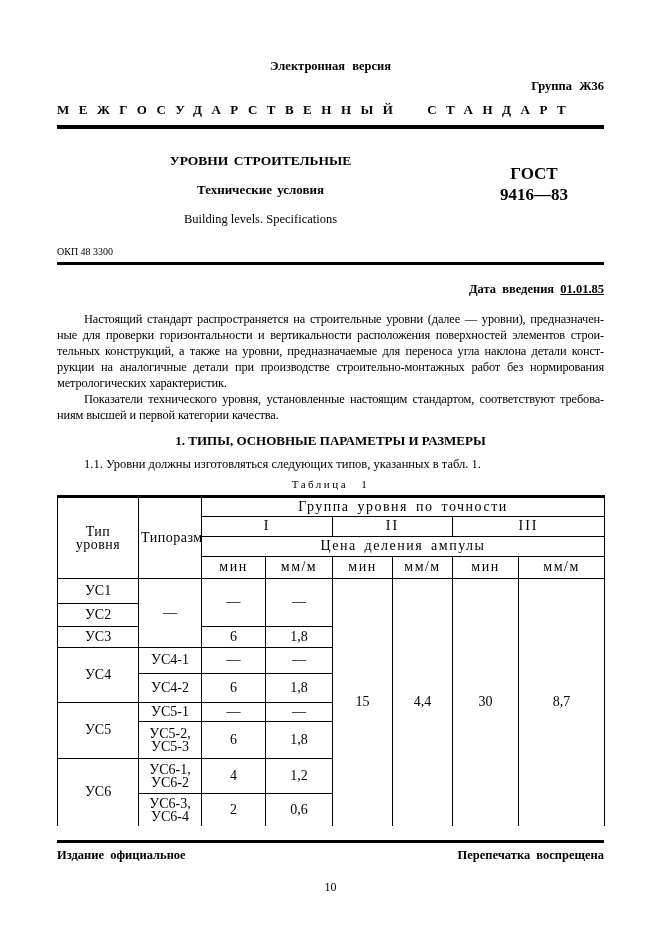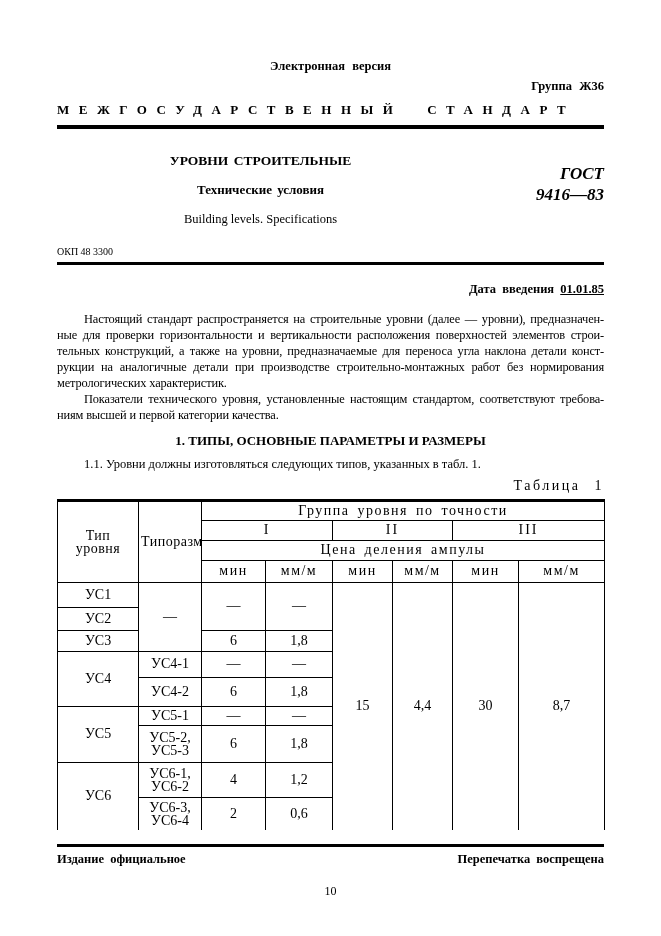--- a/index.html
+++ b/index.html
@@ -26,7 +26,7 @@
   .doc-title { font-weight: bold; font-size: 13.5px; word-spacing: 2px; }
   .doc-subtitle { margin-top: 13px; font-weight: bold; font-size: 13px; word-spacing: 2px; }
   .doc-subtitle-en { margin-top: 14px; font-size: 12.5px; }
-  .gost-block { width: 140px; padding-top: 10px; text-align: right; font-weight: bold; font-size: 17px; line-height: 21px; font-style: italic; }
+  .gost-block { width: 140px; padding-top: 10px; text-align: center; font-weight: bold; font-size: 17px; line-height: 21px; }
 
   .okp { margin-top: 19px; font-size: 10px; }
   .rule-okp { margin-top: 5px; }

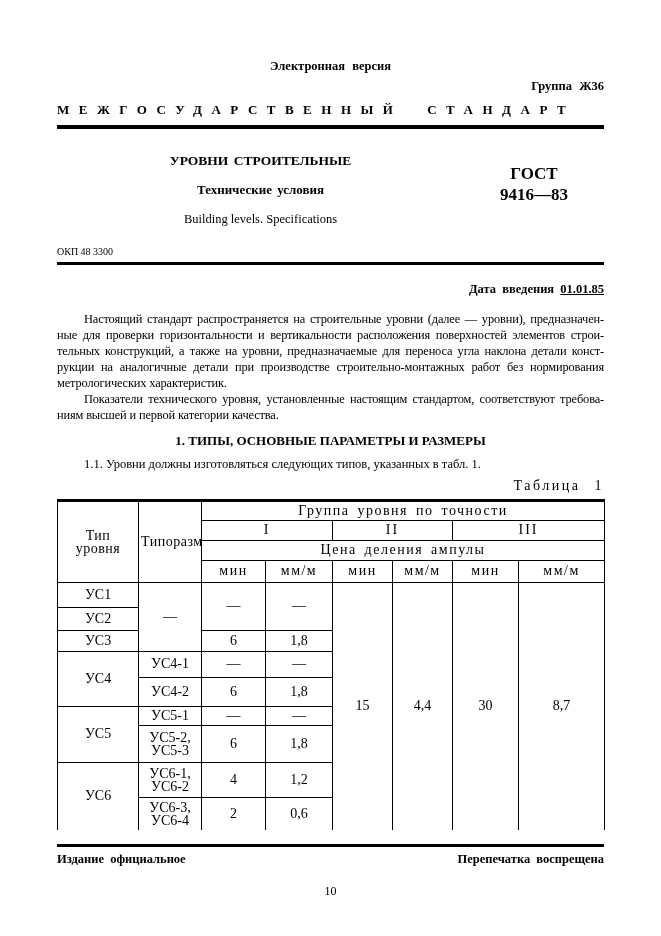--- a/index.html
+++ b/index.html
@@ -41,7 +41,7 @@
 
   .sec-heading { margin-top: 10px; text-align: center; font-weight: bold; font-size: 13px; }
   .clause { margin-top: 8px; font-size: 12.5px; padding-left: 27px; }
-  .table-label { margin-top: 6px; text-align: right; font-size: 14px; letter-spacing: 2.5px; word-spacing: 8px; }
+  .table-label { margin-top: 6px; text-align: center; font-size: 11px; letter-spacing: 2.5px; word-spacing: 8px; }
 
   table.t1 { margin-top: 5px; width: 547px; table-layout: fixed; border-collapse: collapse; border-top: 3px solid #000; }
   table.t1 td { border: 1px solid #000; text-align: center; vertical-align: middle; font-size: 14px; padding: 1px 2px; overflow: hidden; }

